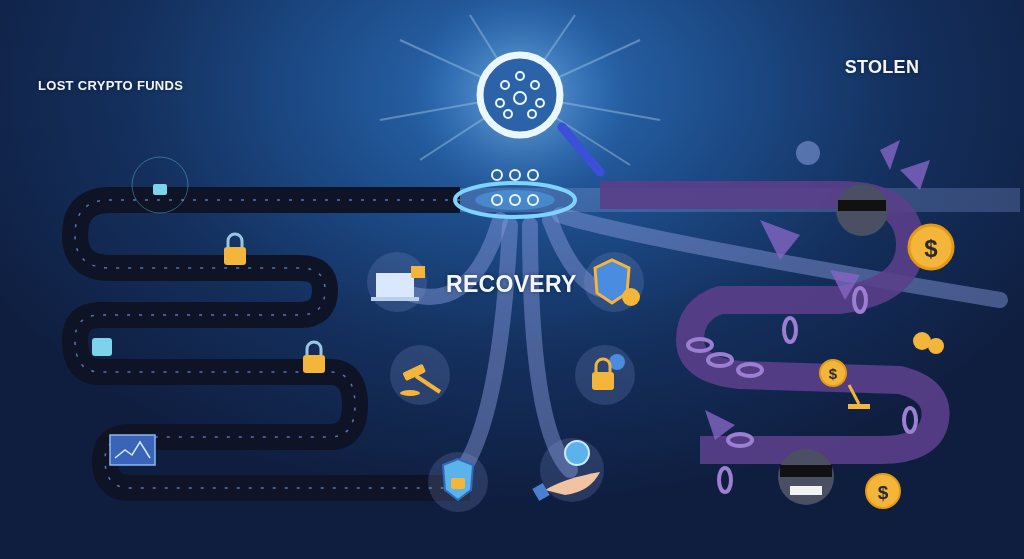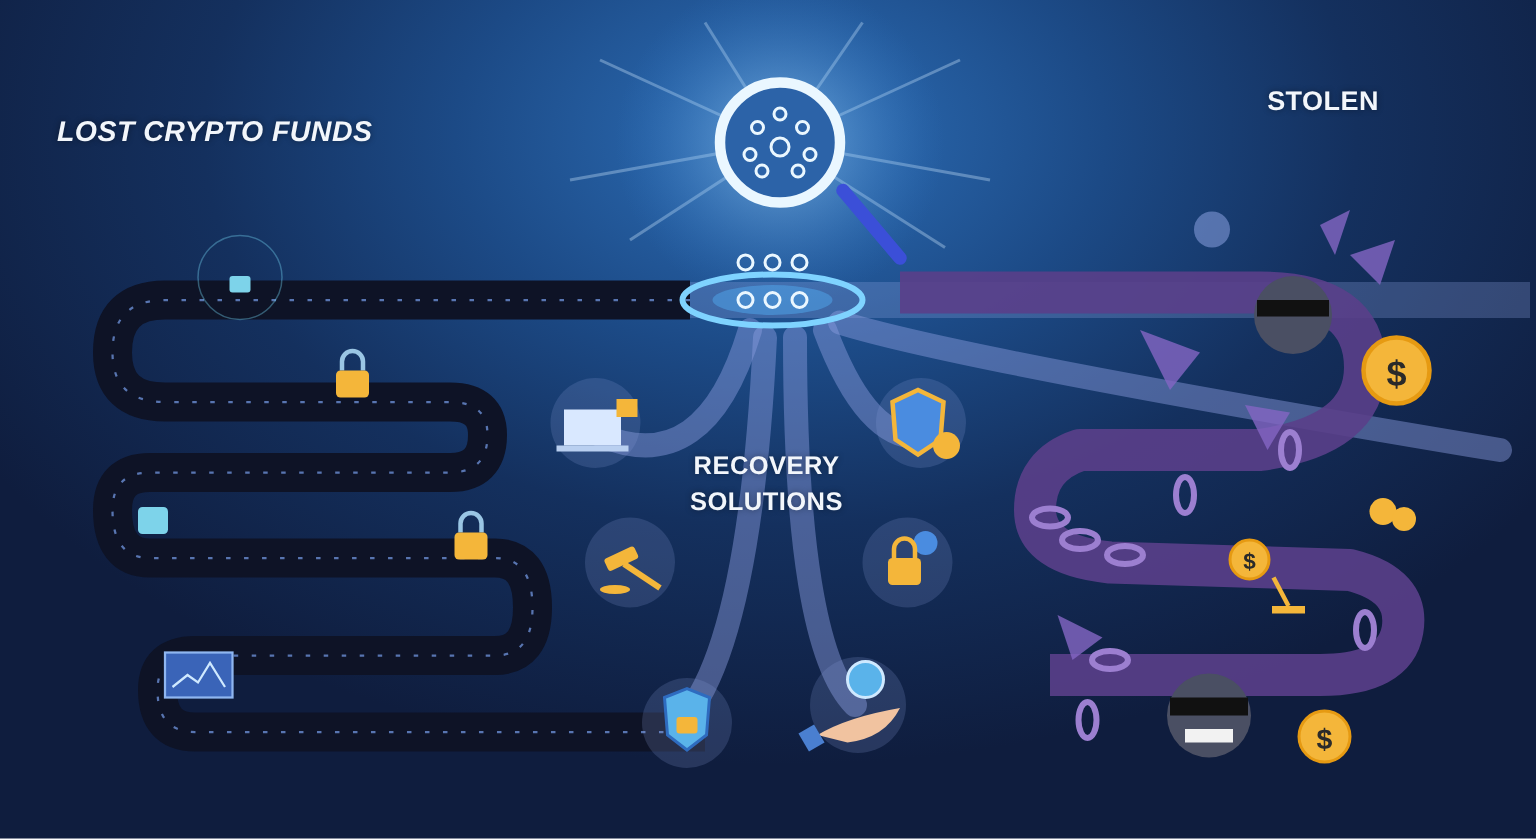--- a/index.html
+++ b/index.html
@@ -181,7 +181,7 @@
     </g>
 </svg>
 
-<div class="label" style="left:38px;top:78px;font-size:19px;font-style:italic;">LOST CRYPTO FUNDS</div>
+<div class="label" style="left:38px;top:78px;font-size:13px;">LOST CRYPTO FUNDS</div>
 <div class="label" style="left:784px;top:56px;width:196px;font-size:18px;line-height:23px;">
   <div>STOLEN</div>
 </div>

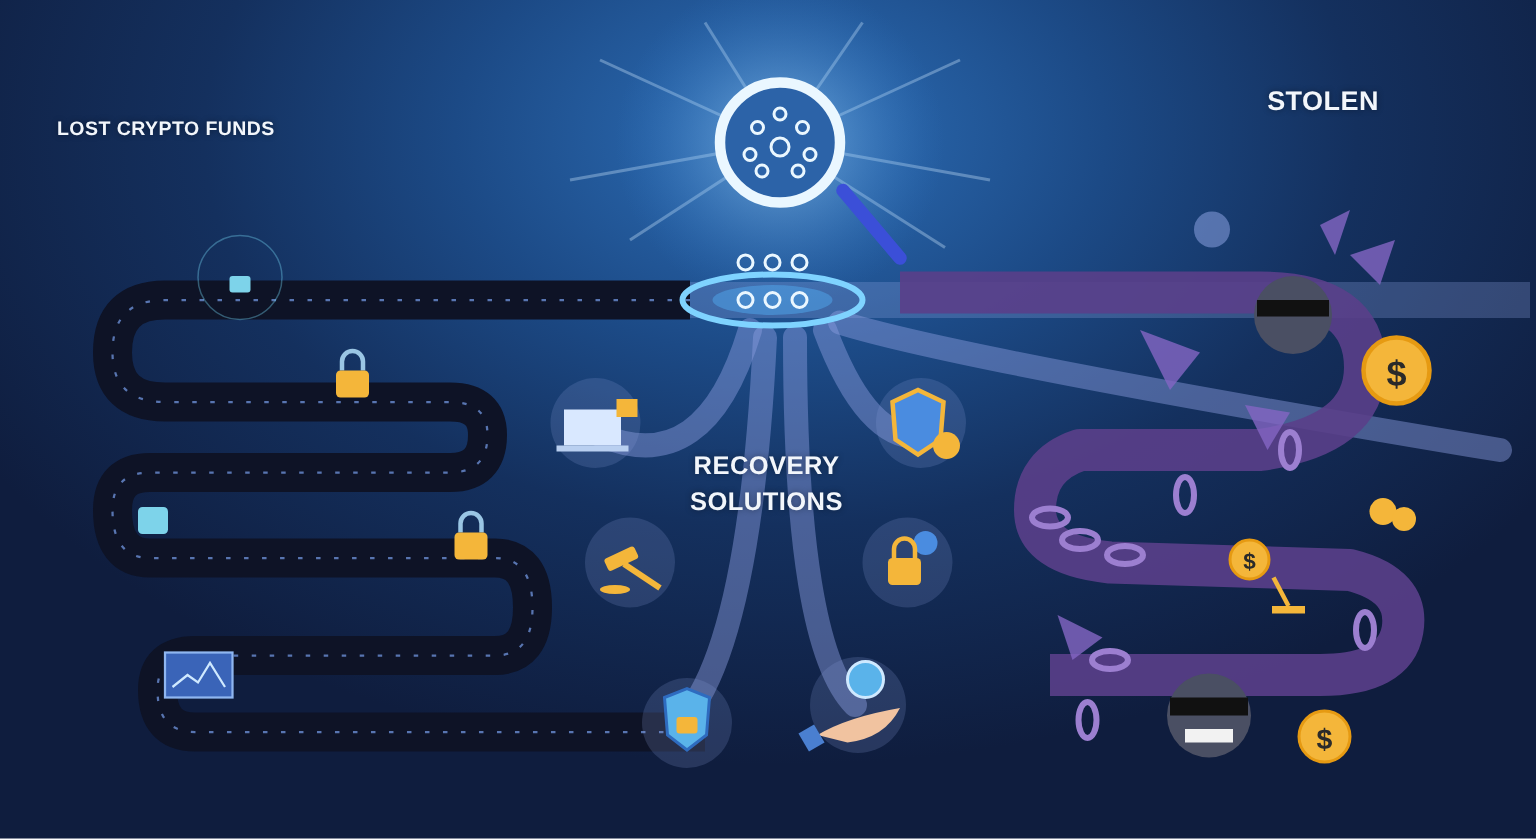--- a/index.html
+++ b/index.html
@@ -185,7 +185,7 @@
 <div class="label" style="left:784px;top:56px;width:196px;font-size:18px;line-height:23px;">
   <div>STOLEN</div>
 </div>
-<div class="label" style="left:446px;top:299px;width:130px;font-size:17px;line-height:24px;">
+<div class="label" style="left:446px;top:272px;width:130px;font-size:23px;line-height:24px;">
   <div>RECOVERY</div>
   <div>SOLUTIONS</div>
 </div>

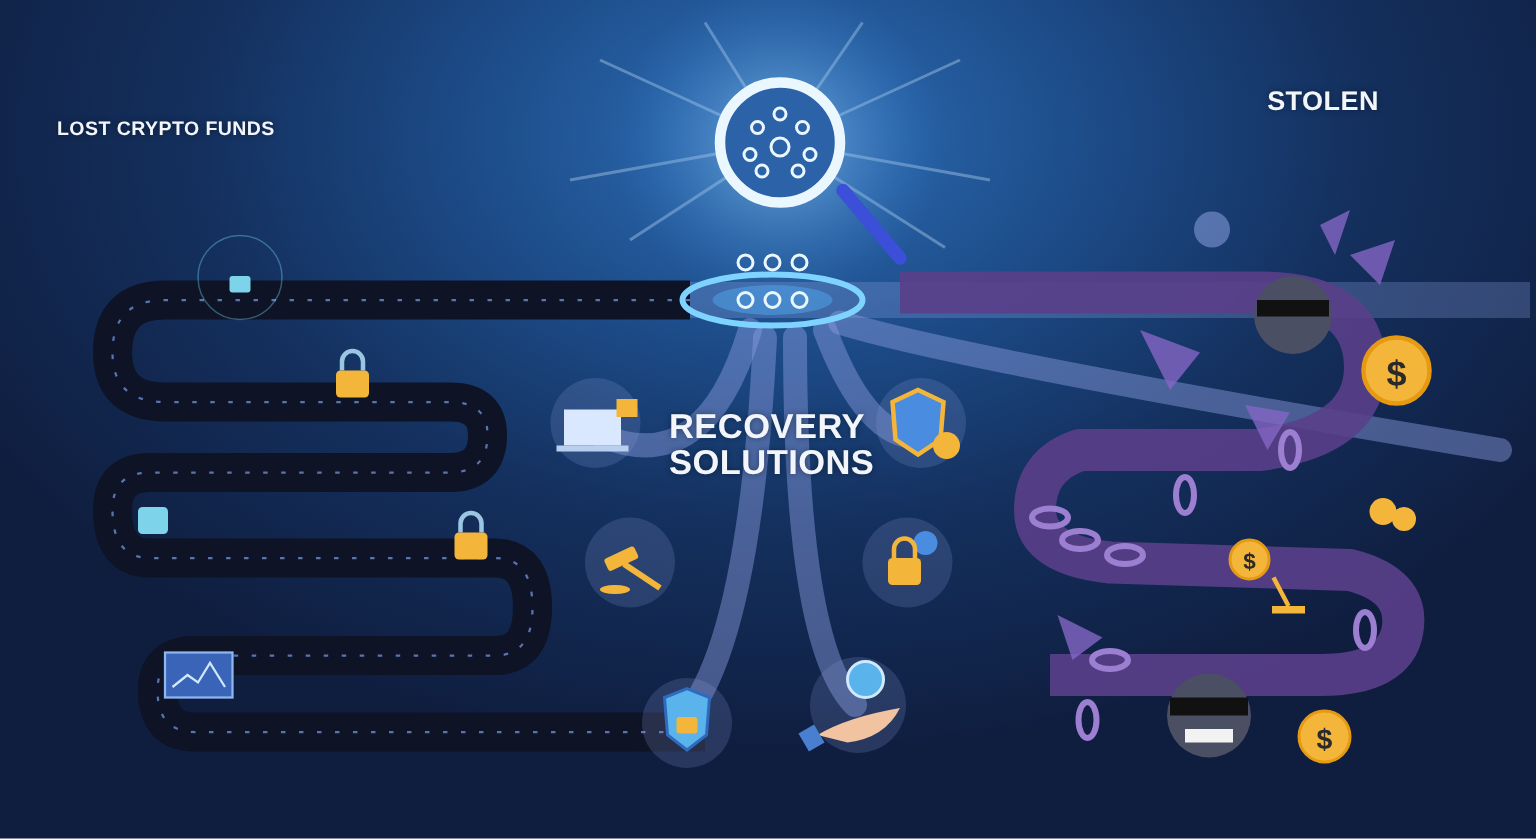--- a/index.html
+++ b/index.html
@@ -187,7 +187,6 @@
 </div>
 <div class="label" style="left:446px;top:272px;width:130px;font-size:23px;line-height:24px;">
   <div>RECOVERY</div>
-  <div>SOLUTIONS</div>
 </div>
 
 </body></html>

